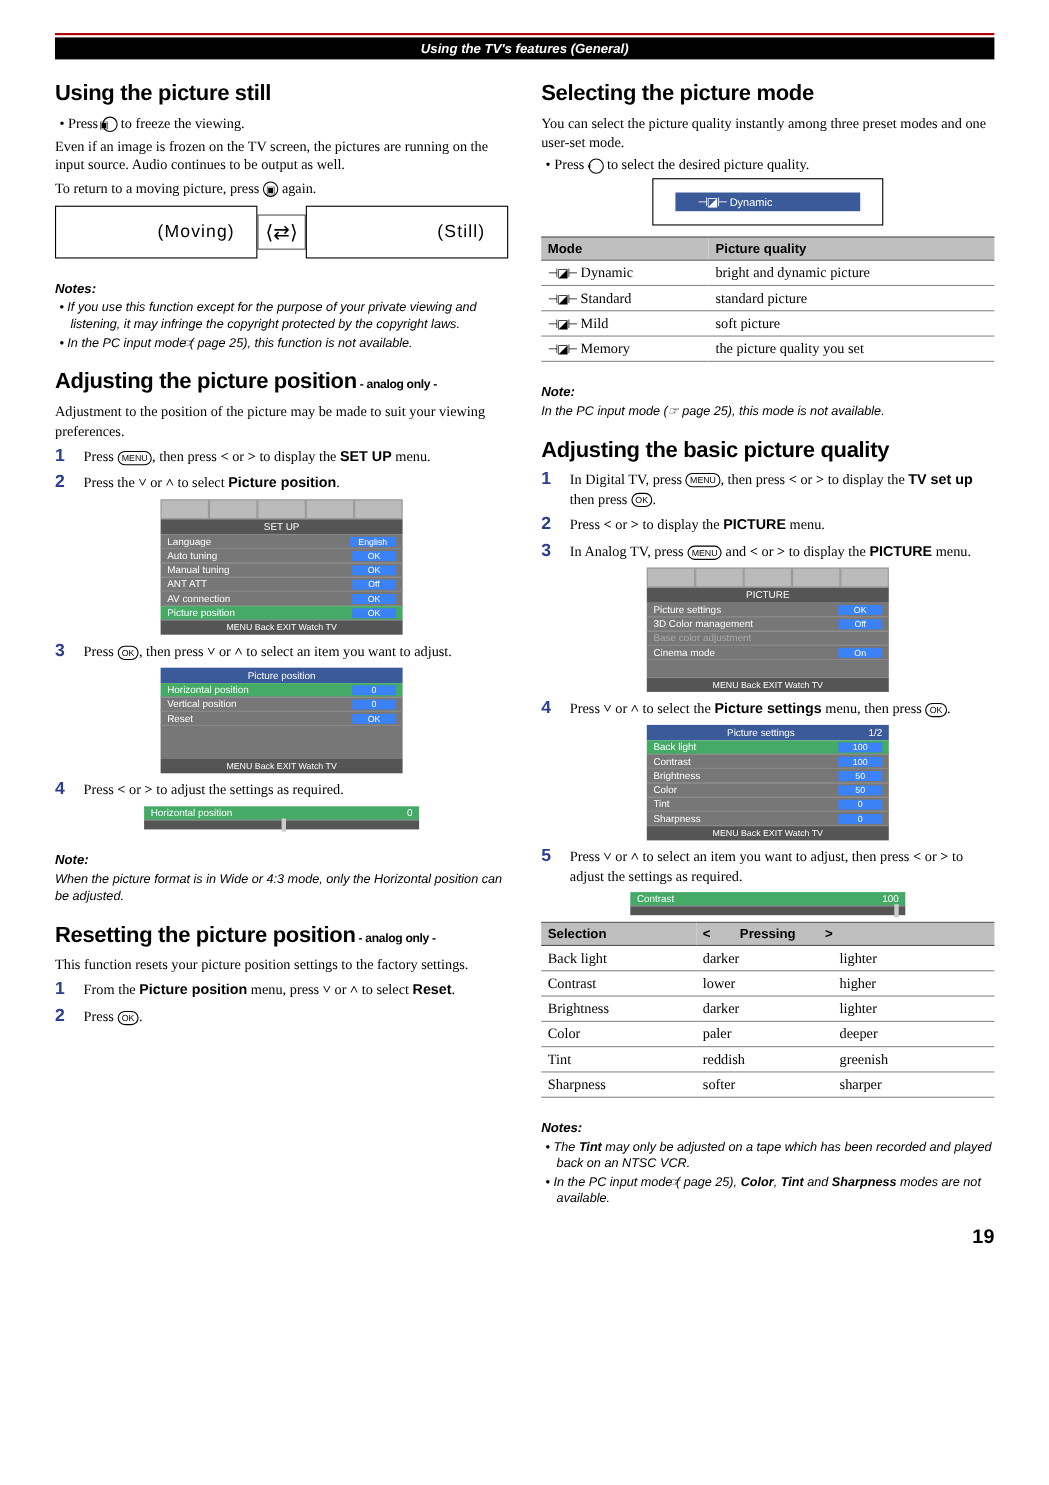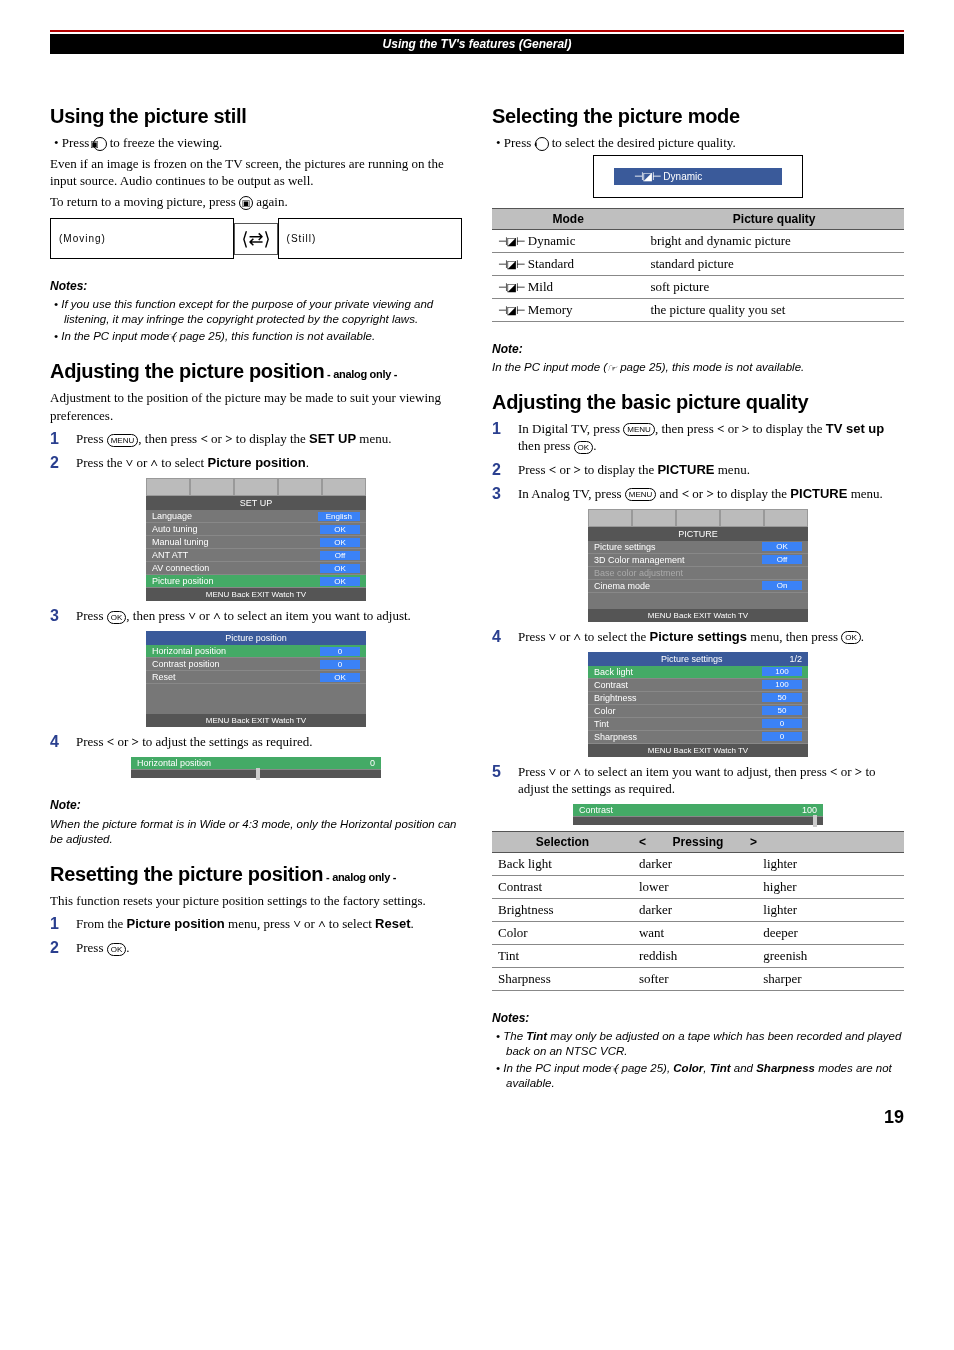--- a/index.html
+++ b/index.html
@@ -9,7 +9,7 @@
   .section-header { background: #000; color: #fff; text-align: center; font-weight: bold; font-style: italic; font-family: Arial, sans-serif; font-size: 12px; padding: 3px 0; margin-bottom: 20px; }
   .columns { display: flex; gap: 30px; }
   .col { flex: 1; min-width: 0; }
-  h1 { font-family: Arial, sans-serif; font-weight: 900; font-size: 20px; margin-bottom: 6px; letter-spacing: -0.3px; margin-top: 31px; }
+  h1 { font-family: Arial, sans-serif; font-weight: 900; font-size: 20px; margin-bottom: 6px; letter-spacing: -0.3px; }
   h1 .sub { font-size: 11px; font-weight: bold; }
   p { margin: 3px 0; line-height: 1.35; }
   .bullet { padding-left: 14px; text-indent: -10px; margin: 3px 0; line-height: 1.35; }

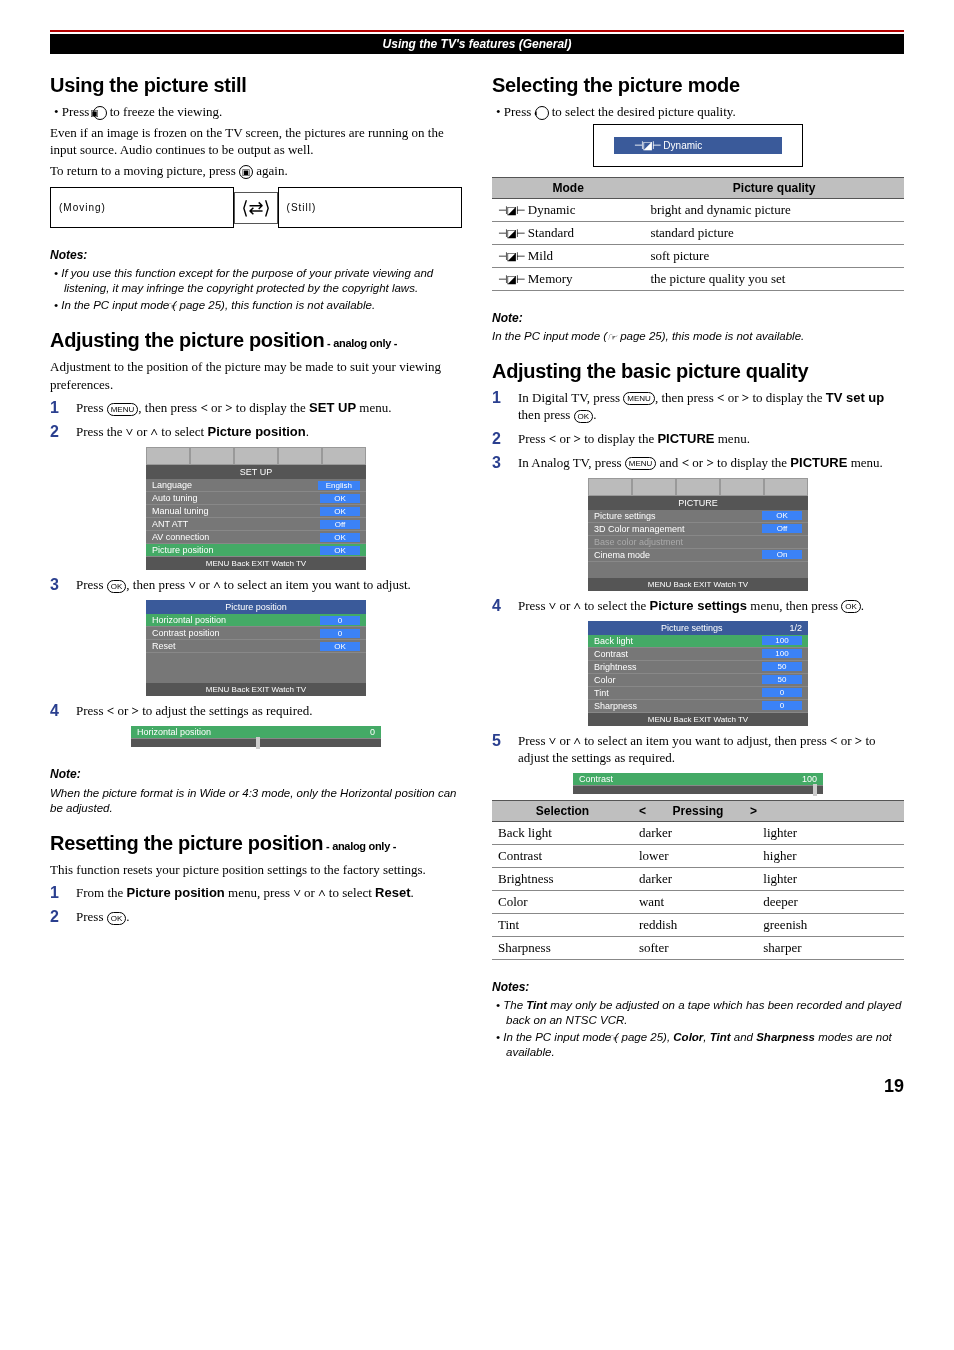--- a/index.html
+++ b/index.html
@@ -213,6 +213,7 @@
     <div class="col">
 
       <h1>Selecting the picture mode</h1>
+      <p>You can select the picture quality instantly among three preset modes and one user-set mode.</p>
       <p class="bullet">
         <span>• Press</span>
         <span class="icon-circle">◐</span>

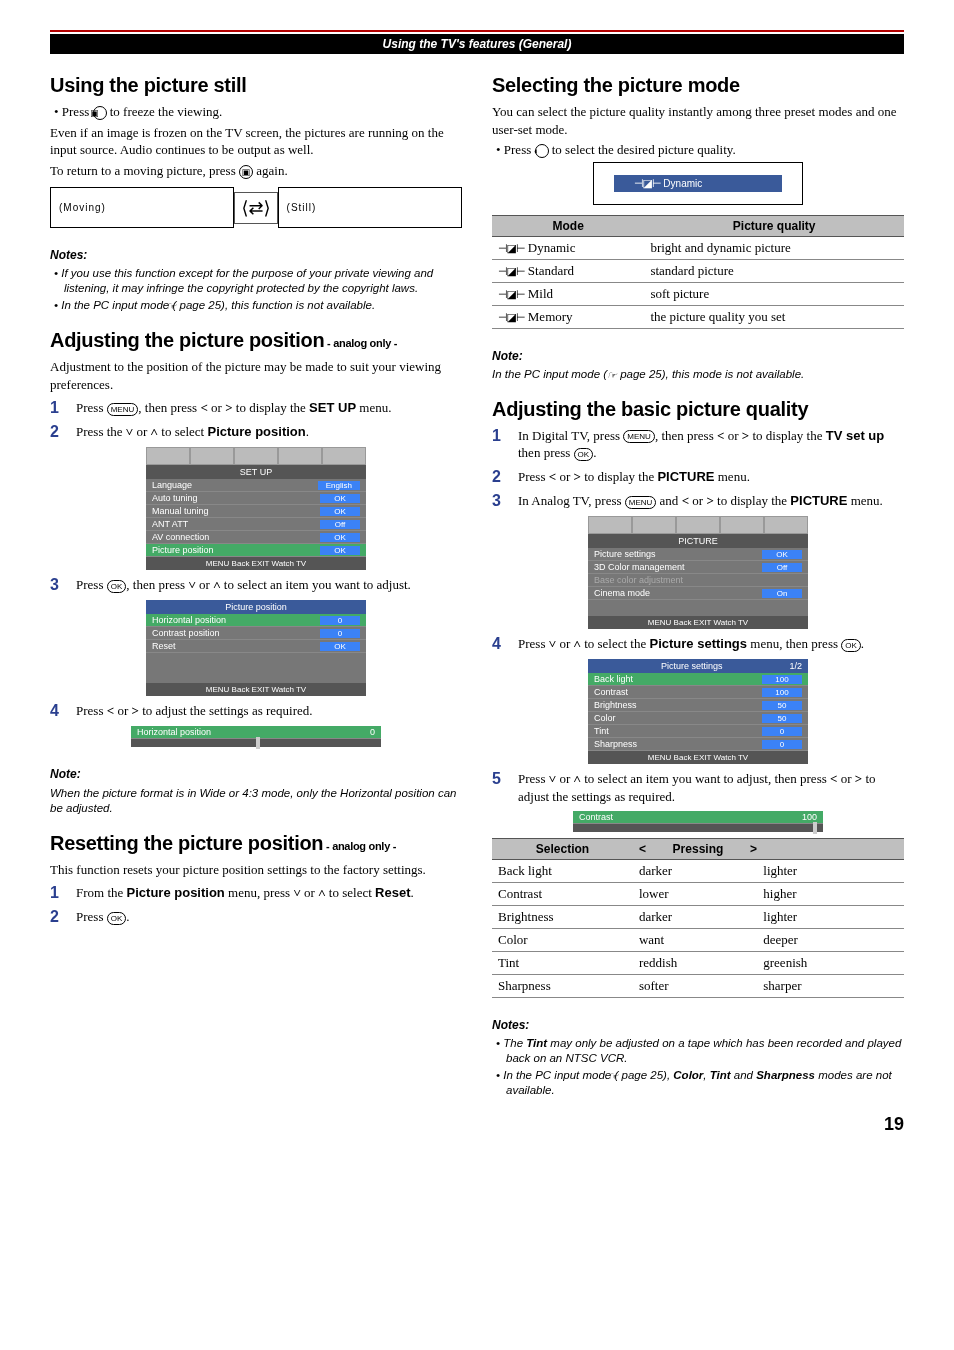--- a/index.html
+++ b/index.html
@@ -18,7 +18,7 @@
   .step-row { display: flex; align-items: flex-start; gap: 10px; margin: 6px 0; }
   .step-num { color: #2a3f8f; font-weight: bold; font-family: Arial, sans-serif; font-size: 16px; width: 16px; flex-shrink: 0; }
   .step-body { flex: 1; line-height: 1.35; }
-  .diagram-box { border: 1px solid #000; padding: 14px 8px; text-align: left; font-family: Arial, sans-serif; font-size: 10px; letter-spacing: 1px; }
+  .diagram-box { border: 1px solid #000; padding: 14px 20px; text-align: right; font-family: Arial, sans-serif; font-size: 16px; letter-spacing: 1px; }
   .diagram-row { display: flex; align-items: center; justify-content: space-between; margin: 8px 0; }
   .arrow-swap { border: 1px solid #555; padding: 4px 6px; font-size: 18px; }
   .osd-panel { width: 220px; margin: 6px auto; font-family: Arial, sans-serif; font-size: 9px; color: #fff; }

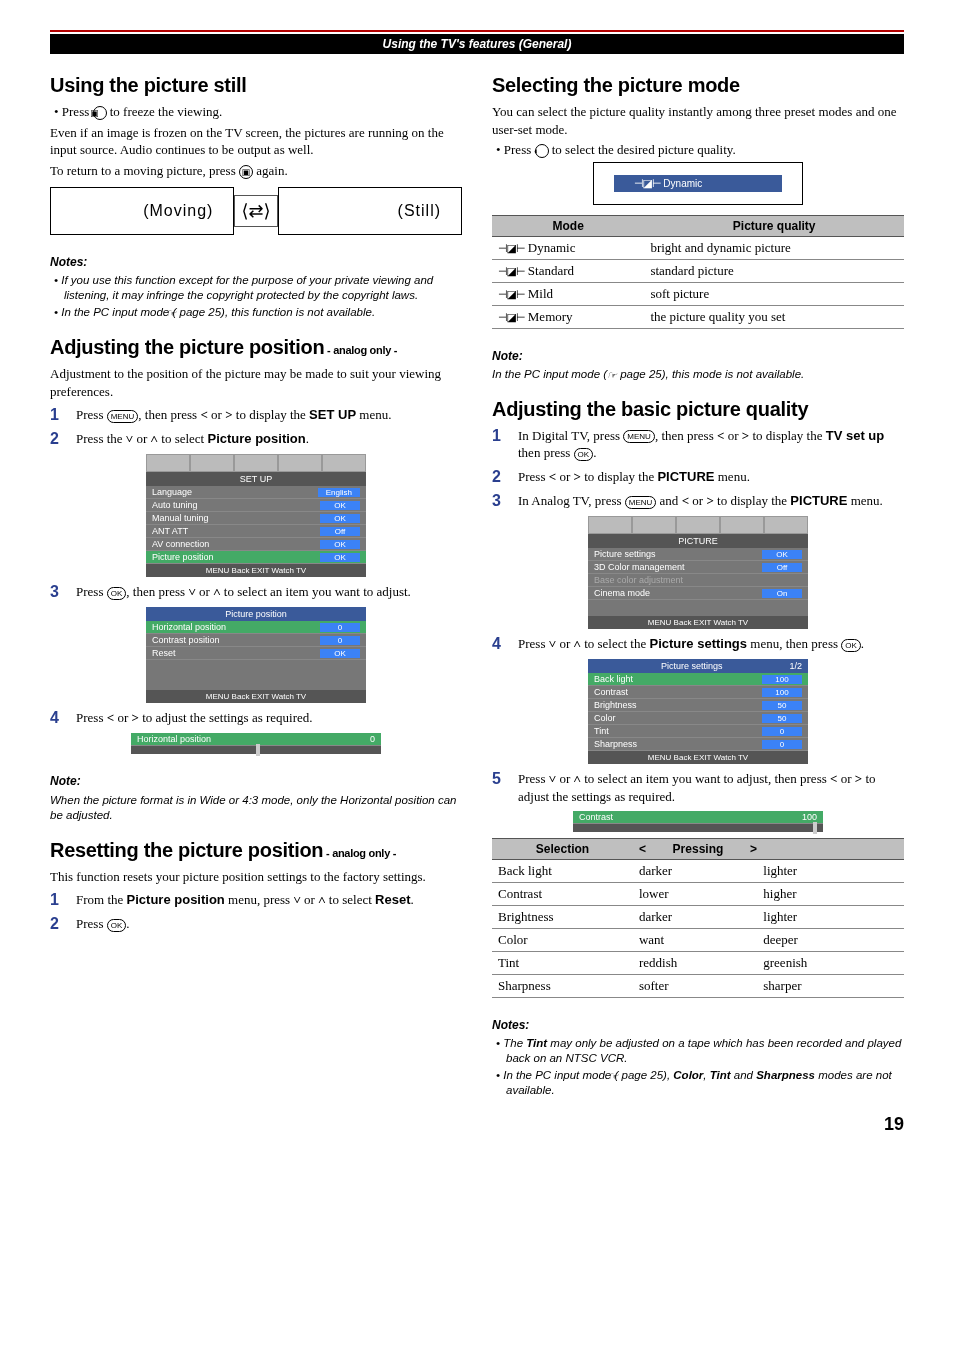--- a/index.html
+++ b/index.html
@@ -34,7 +34,7 @@
   .osd-inline-indicator { border:1px solid #000; width:210px; margin:0 auto 10px auto; padding:12px 0; }
   .osd-inline-inner { background:#3a5a9a; color:#fff; font-family:Arial,sans-serif; font-size:10px; padding:2px 20px; margin:0 20px; }
   table.mode-tbl, table.sel-tbl { width: 100%; border-collapse: collapse; font-size: 13px; margin: 4px 0 8px 0; }
-  .mode-tbl th, .sel-tbl th { background: #bfbfbf; text-align: center; font-family: Arial, sans-serif; font-weight: bold; font-size: 12px; padding: 3px 6px; border-top: 1px solid #555; border-bottom: 1px solid #555; }
+  .mode-tbl th, .sel-tbl th { background: #bfbfbf; text-align: left; font-family: Arial, sans-serif; font-weight: bold; font-size: 12px; padding: 3px 6px; border-top: 1px solid #555; border-bottom: 1px solid #555; }
   .mode-tbl td, .sel-tbl td { padding: 3px 6px; border-bottom: 1px solid #888; }
   .page-num { text-align: right; color: #000000; font-weight: bold; font-family: Arial, sans-serif; font-size: 18px; margin-top: 14px; }
   .icon-circle { display:inline-block; border:1px solid #000; border-radius:50%; width:14px; height:14px; line-height:12px; font-size:9px; text-align:center; vertical-align:middle; }

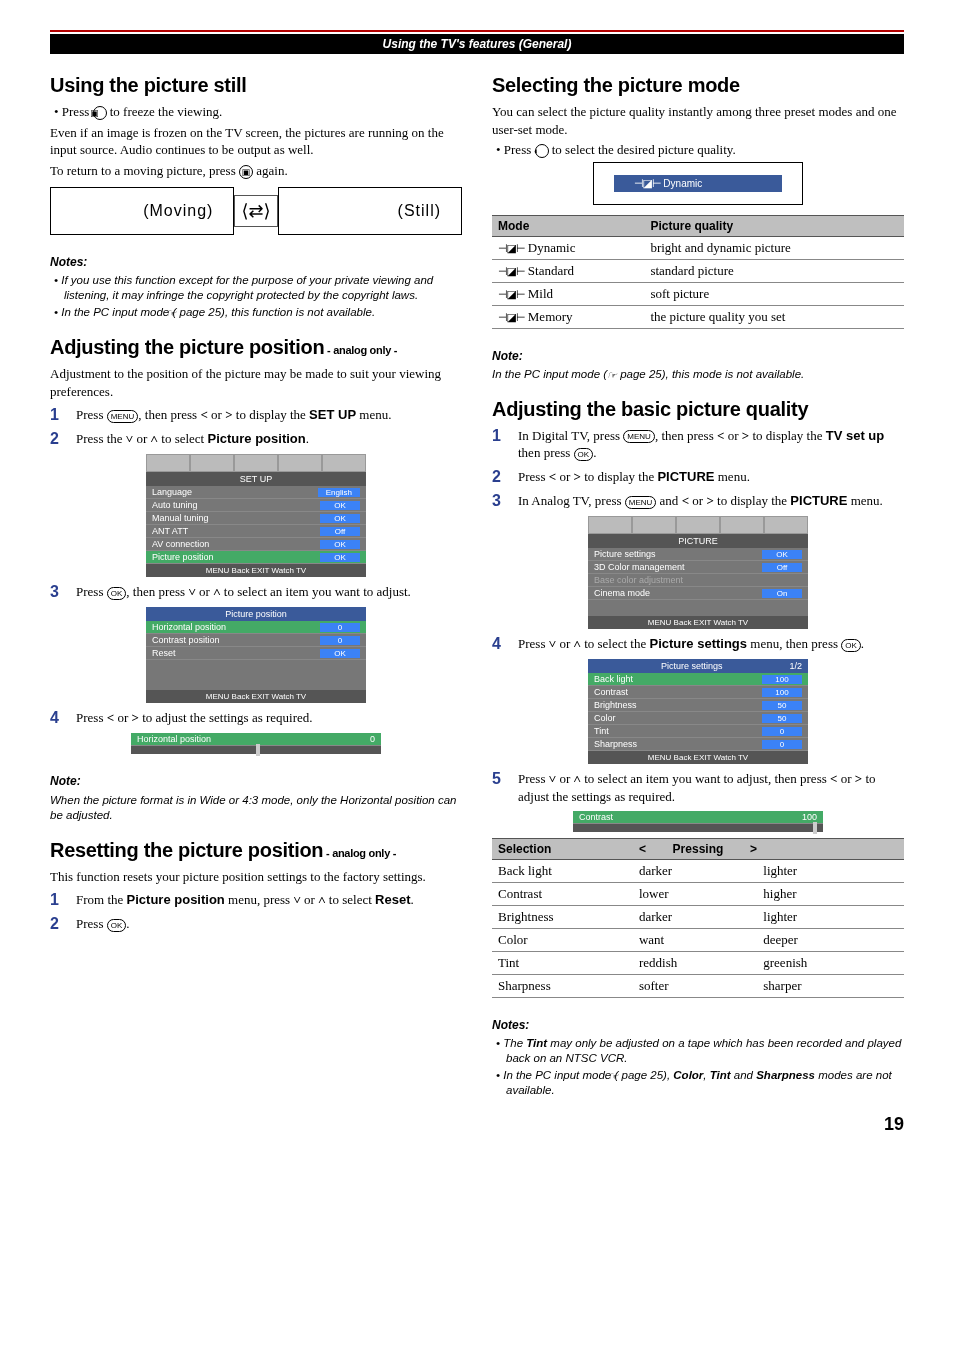--- a/index.html
+++ b/index.html
@@ -156,7 +156,7 @@
             <span class="osd-val">0</span>
           </div>
         <div class="osd-row">
-            <span>Contrast position</span>
+            <span>Vertical position</span>
             <span class="osd-val">0</span>
           </div>
         <div class="osd-row">

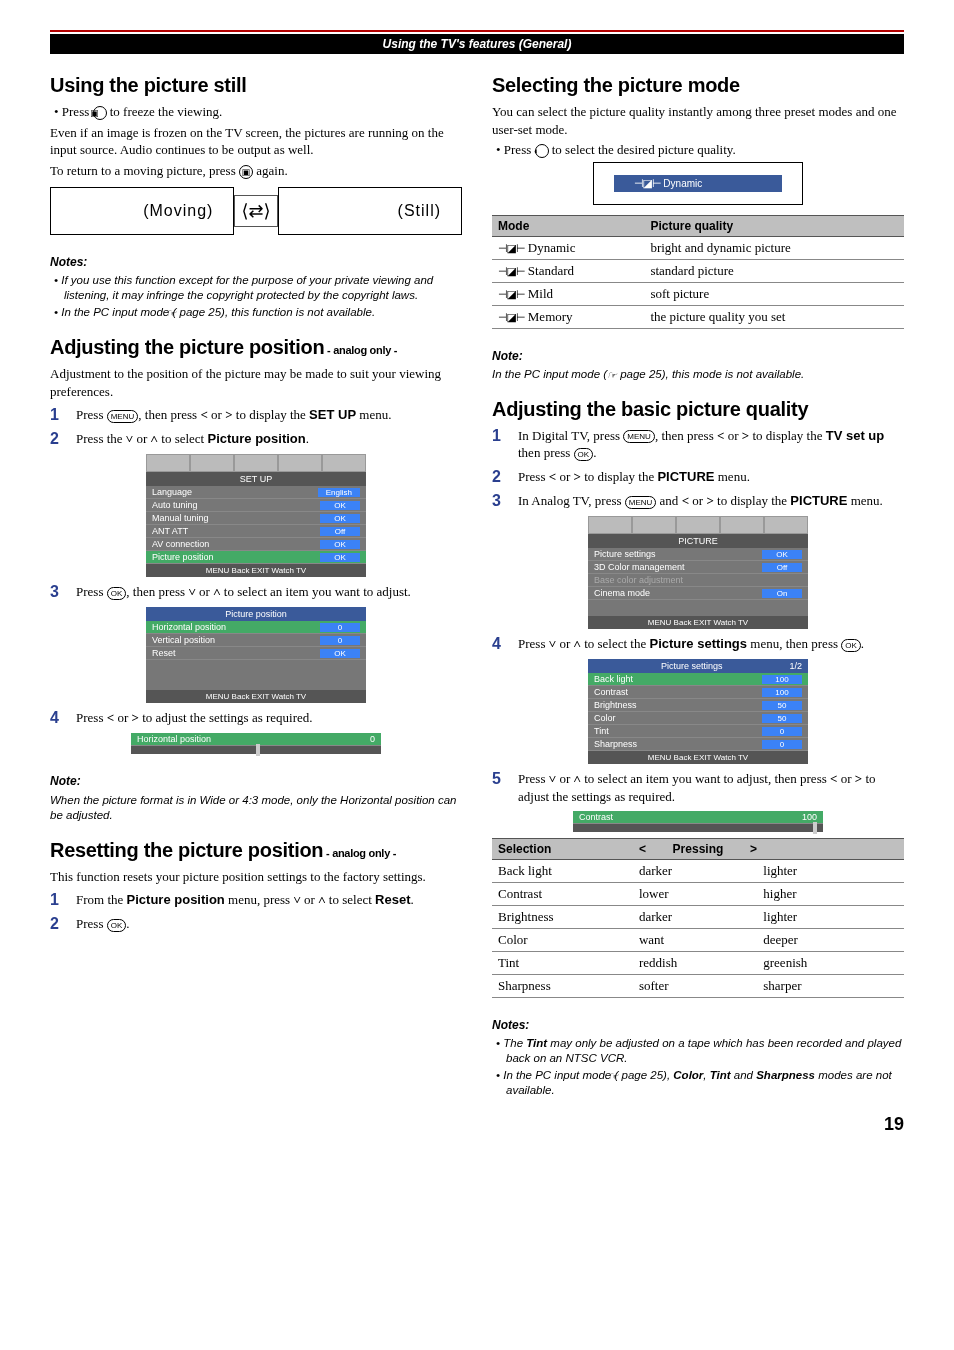--- a/index.html
+++ b/index.html
@@ -399,7 +399,7 @@
             </tr>
         <tr>
               <td>Color</td>
-              <td><span style="display:inline-block;width:48%">want</span><span>deeper</span></td>
+              <td><span style="display:inline-block;width:48%">paler</span><span>deeper</span></td>
             </tr>
         <tr>
               <td>Tint</td>

